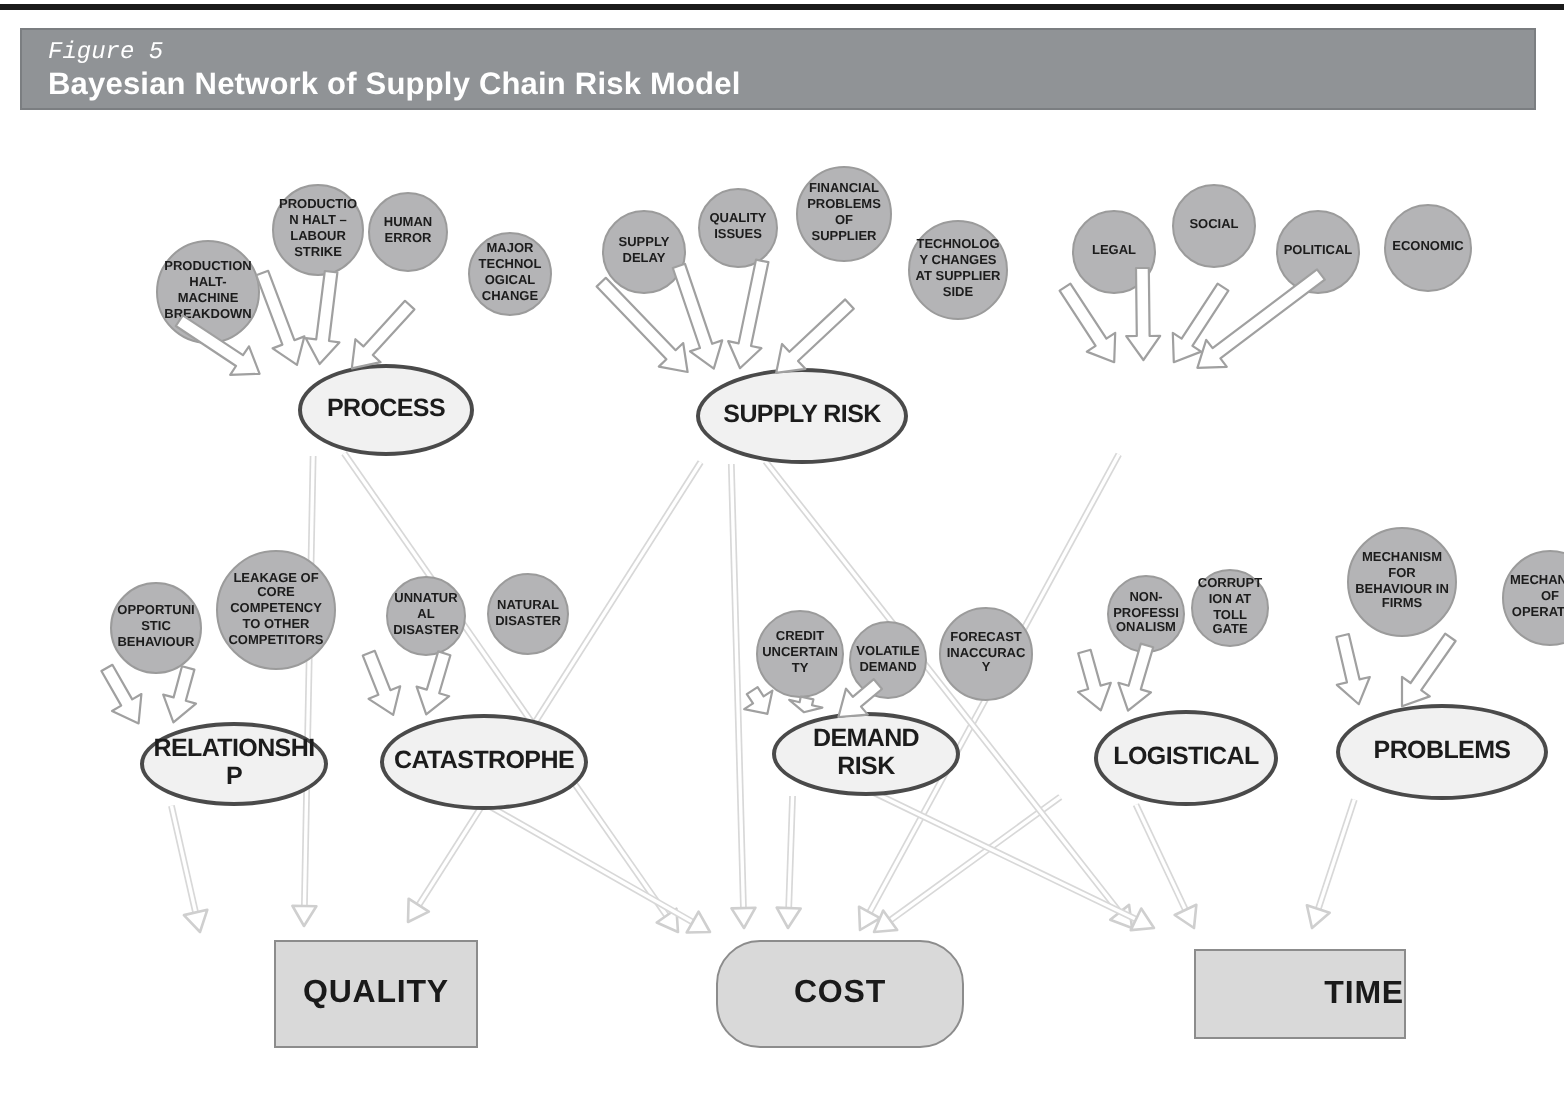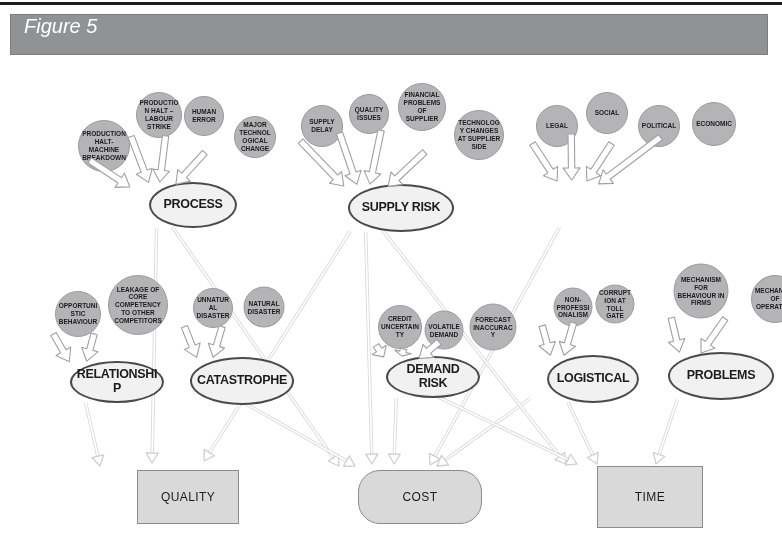--- a/index.html
+++ b/index.html
@@ -13,7 +13,7 @@
     background:var(--header-bg,#909396);border:1px solid #7b7e81;
     padding:3px 0 0 13px;color:#ffffff;
   }
-  .fig-label{font-family:Liberation Sans, sans-serif;font-style:italic;font-size:20px;line-height:16px;}
+  .fig-label{font-family:Liberation Mono, monospace;font-style:italic;font-size:12px;line-height:16px;}
   .fig-title{font-weight:bold;font-size:15.5px;line-height:18px;letter-spacing:0.1px;}
   svg.layer{position:absolute;left:0;top:0;pointer-events:none;}
   #edges-layer{z-index:1;}

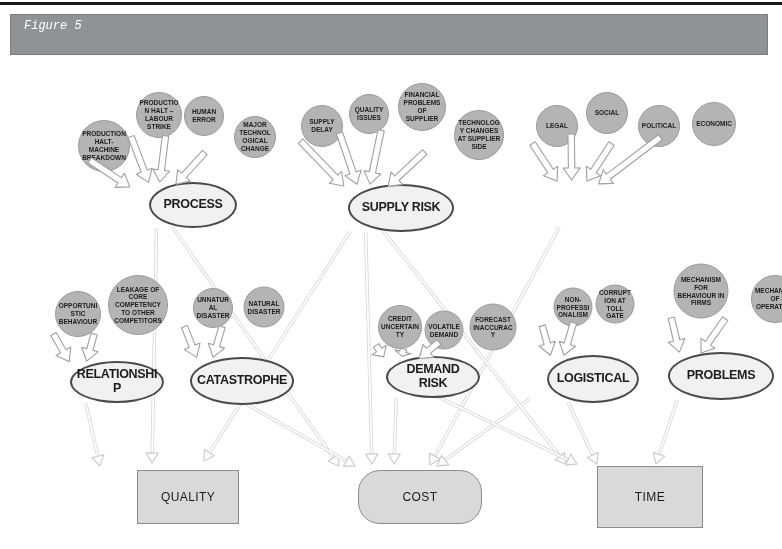--- a/index.html
+++ b/index.html
@@ -45,6 +45,7 @@
   <div class="topline"></div>
   <div class="header">
     <div class="fig-label">Figure 5</div>
+    <div class="fig-title">Bayesian Network of Supply Chain Risk Model</div>
   </div>
   <svg id="edges-layer" class="layer" width="782" height="549">
       <line x1="85.72592625191338" y1="402.89356869266965" x2="97.79382752716135" y2="456.24639538323964" stroke="#d8d8d8" stroke-width="3.4"></line>

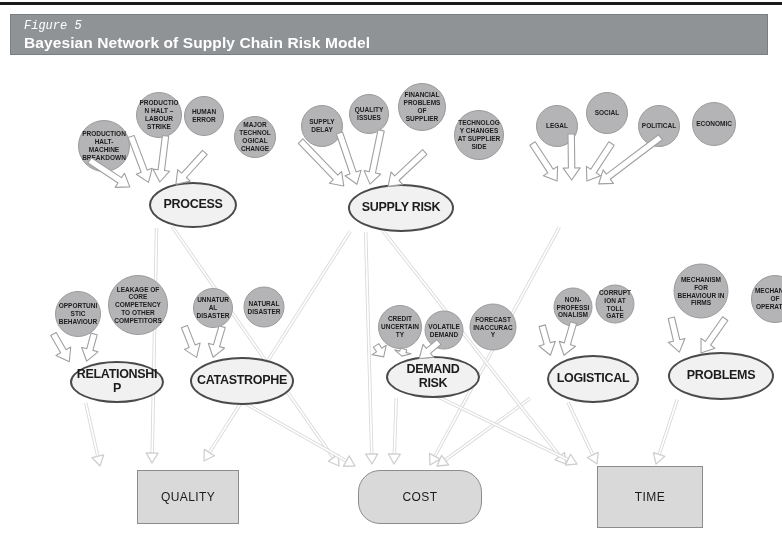--- a/index.html
+++ b/index.html
@@ -35,7 +35,7 @@
   }
   .node.outcome{
     background:var(--outcome-fill,#d9d9d9);border:1px solid #8c8c8c;
-    font-size:12px;letter-spacing:0.4px;font-weight:normal;color:#1a1a1a;
+    font-size:16px;letter-spacing:0.4px;font-weight:bold;color:#1a1a1a;
   }
 </style>
 </head>

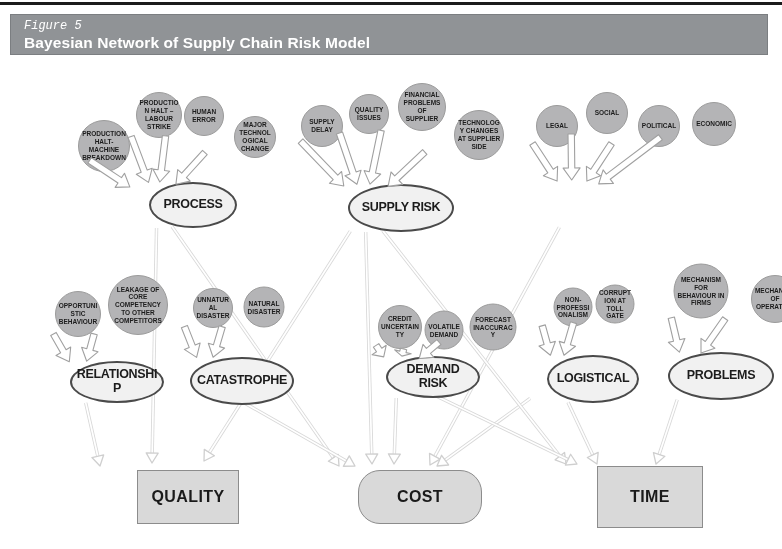--- a/index.html
+++ b/index.html
@@ -185,7 +185,7 @@
       <div class="node outcome" style="left: 384px; top: 497px; width: 124px; height: 54px; border-radius: 22px;">
         <span>COST</span>
       </div>
-      <div class="node outcome" style="left: 614px; top: 497px; width: 106px; height: 62px;">
+      <div class="node outcome" style="left: 614px; top: 497px; width: 106px; height: 45px; justify-content: flex-end;">
         <span>TIME</span>
       </div>
     </div>

